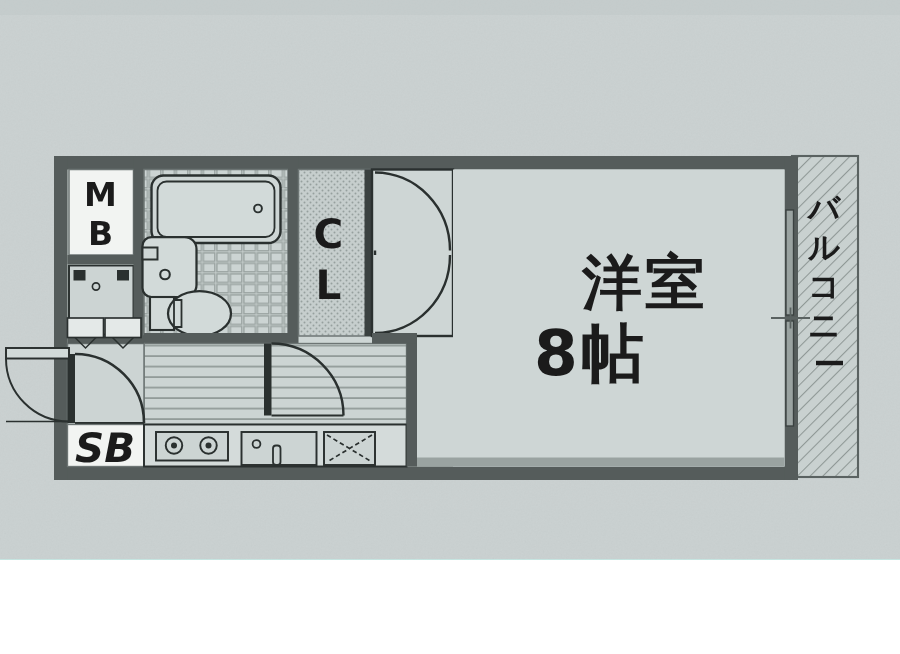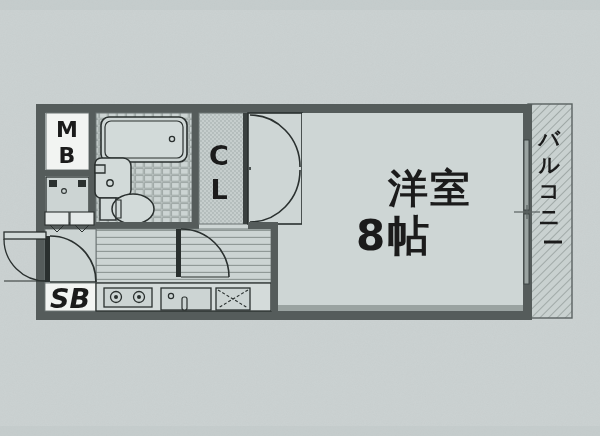--- a/index.html
+++ b/index.html
@@ -10,7 +10,7 @@
   #plan-root {
     position: relative;
     width: 600px;
-    height: 436px;
+    height: 373px;
     overflow: hidden;
     font-family: "DejaVu Sans", sans-serif;
     background: #14b8a6;

